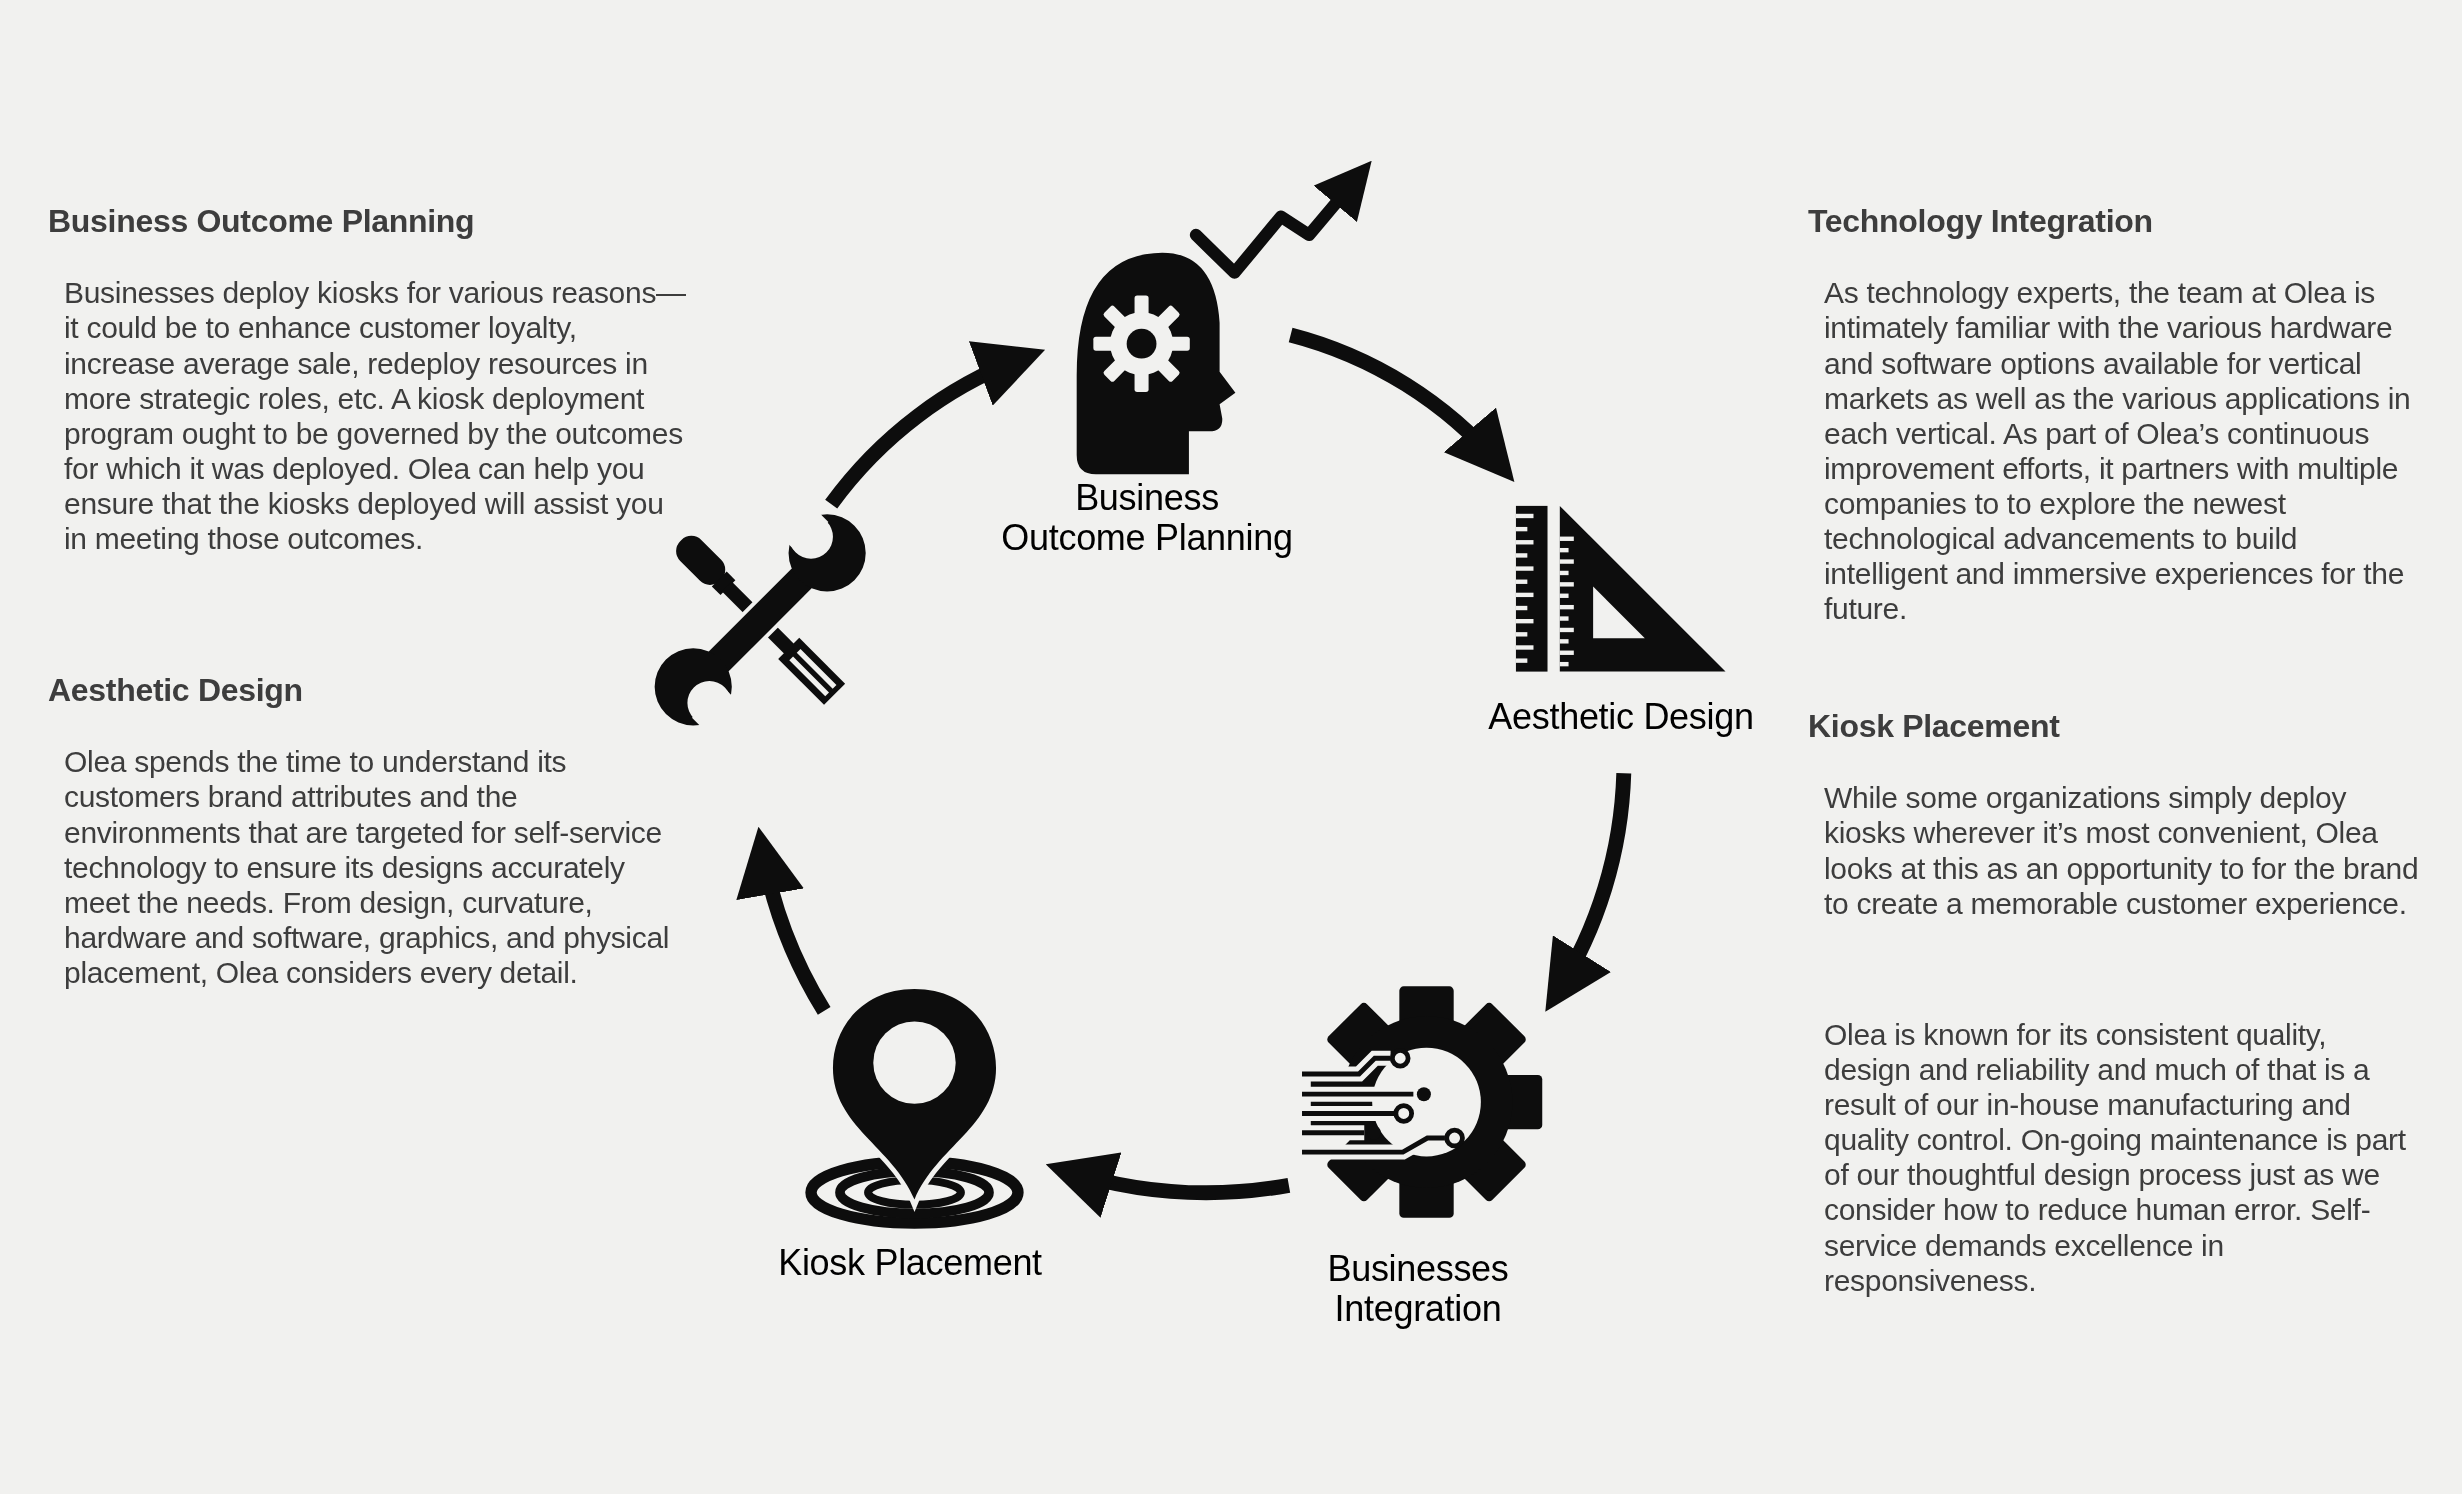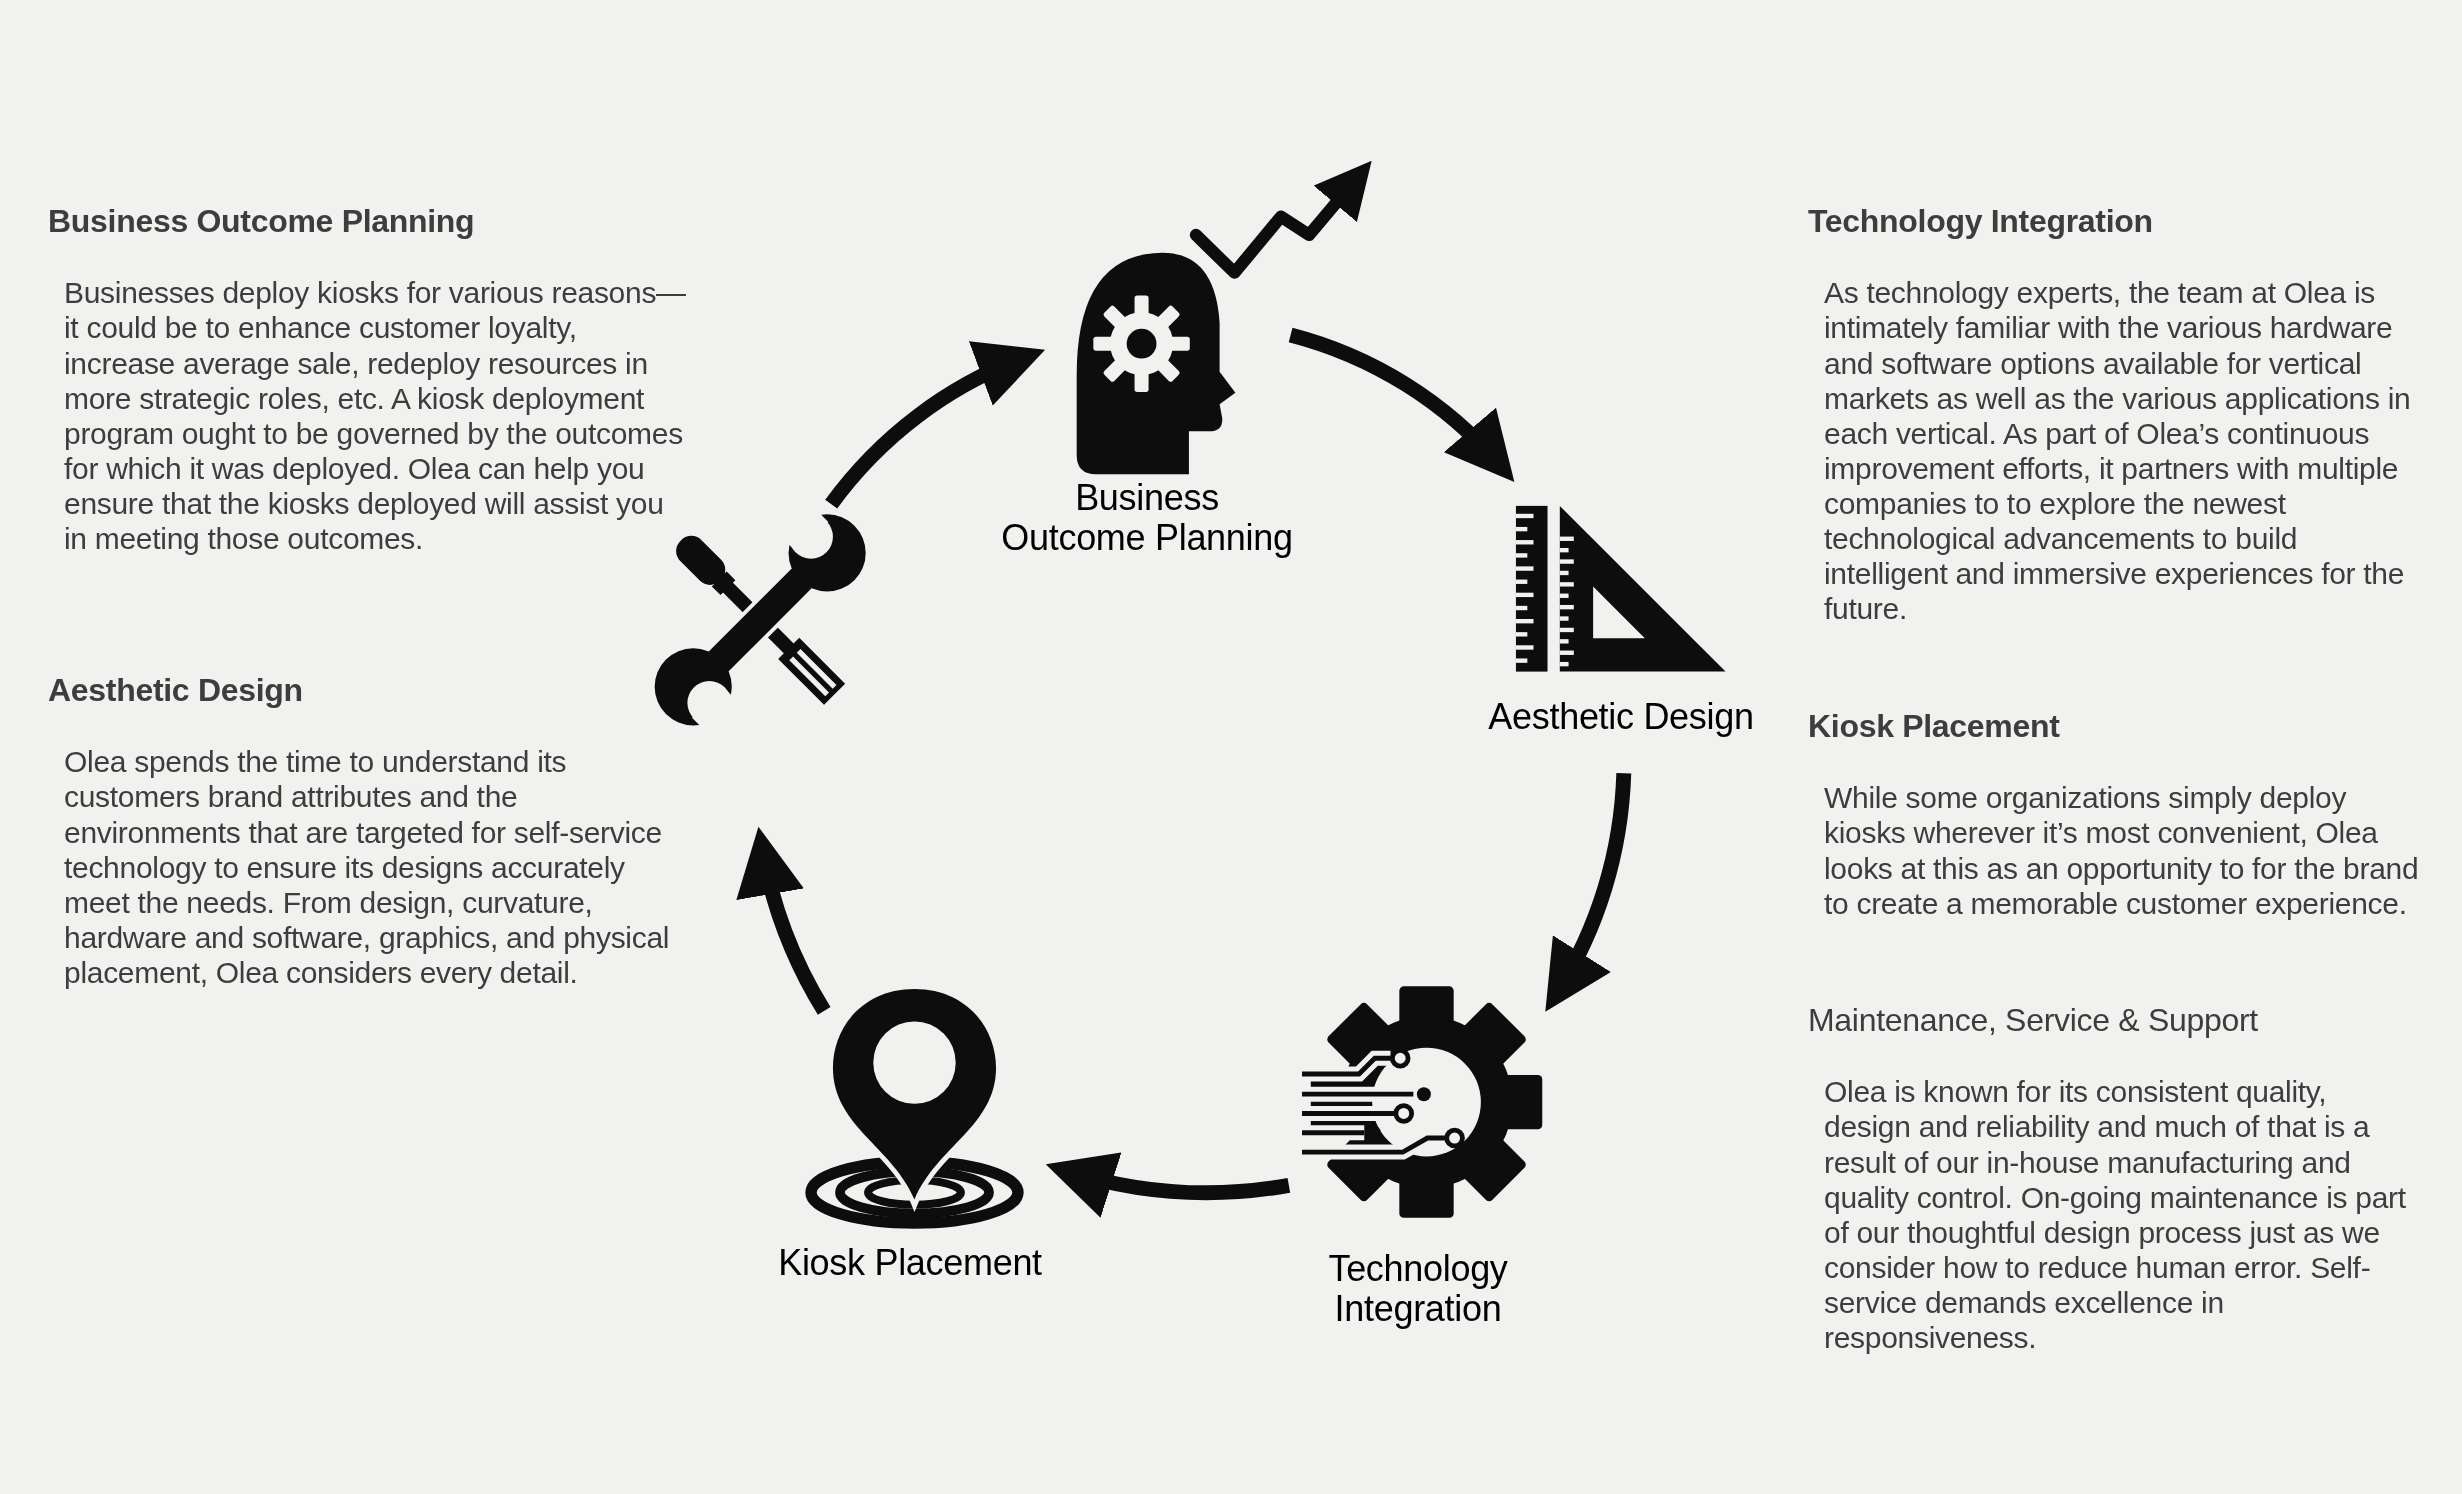--- a/index.html
+++ b/index.html
@@ -206,7 +206,6 @@
   </div>
 
   <div class="col-section right-col" style="top:1001px;">
-    <h2 class="regular">Maintenance, Service &amp; Support</h2>
     <p>Olea is known for its consistent quality, design and reliability and much of that is a result of our in-house manufacturing and quality control.  On-going maintenance is part of our thoughtful design process just as we consider how to reduce human error. Self-service demands excellence in responsiveness.</p>
   </div>
 

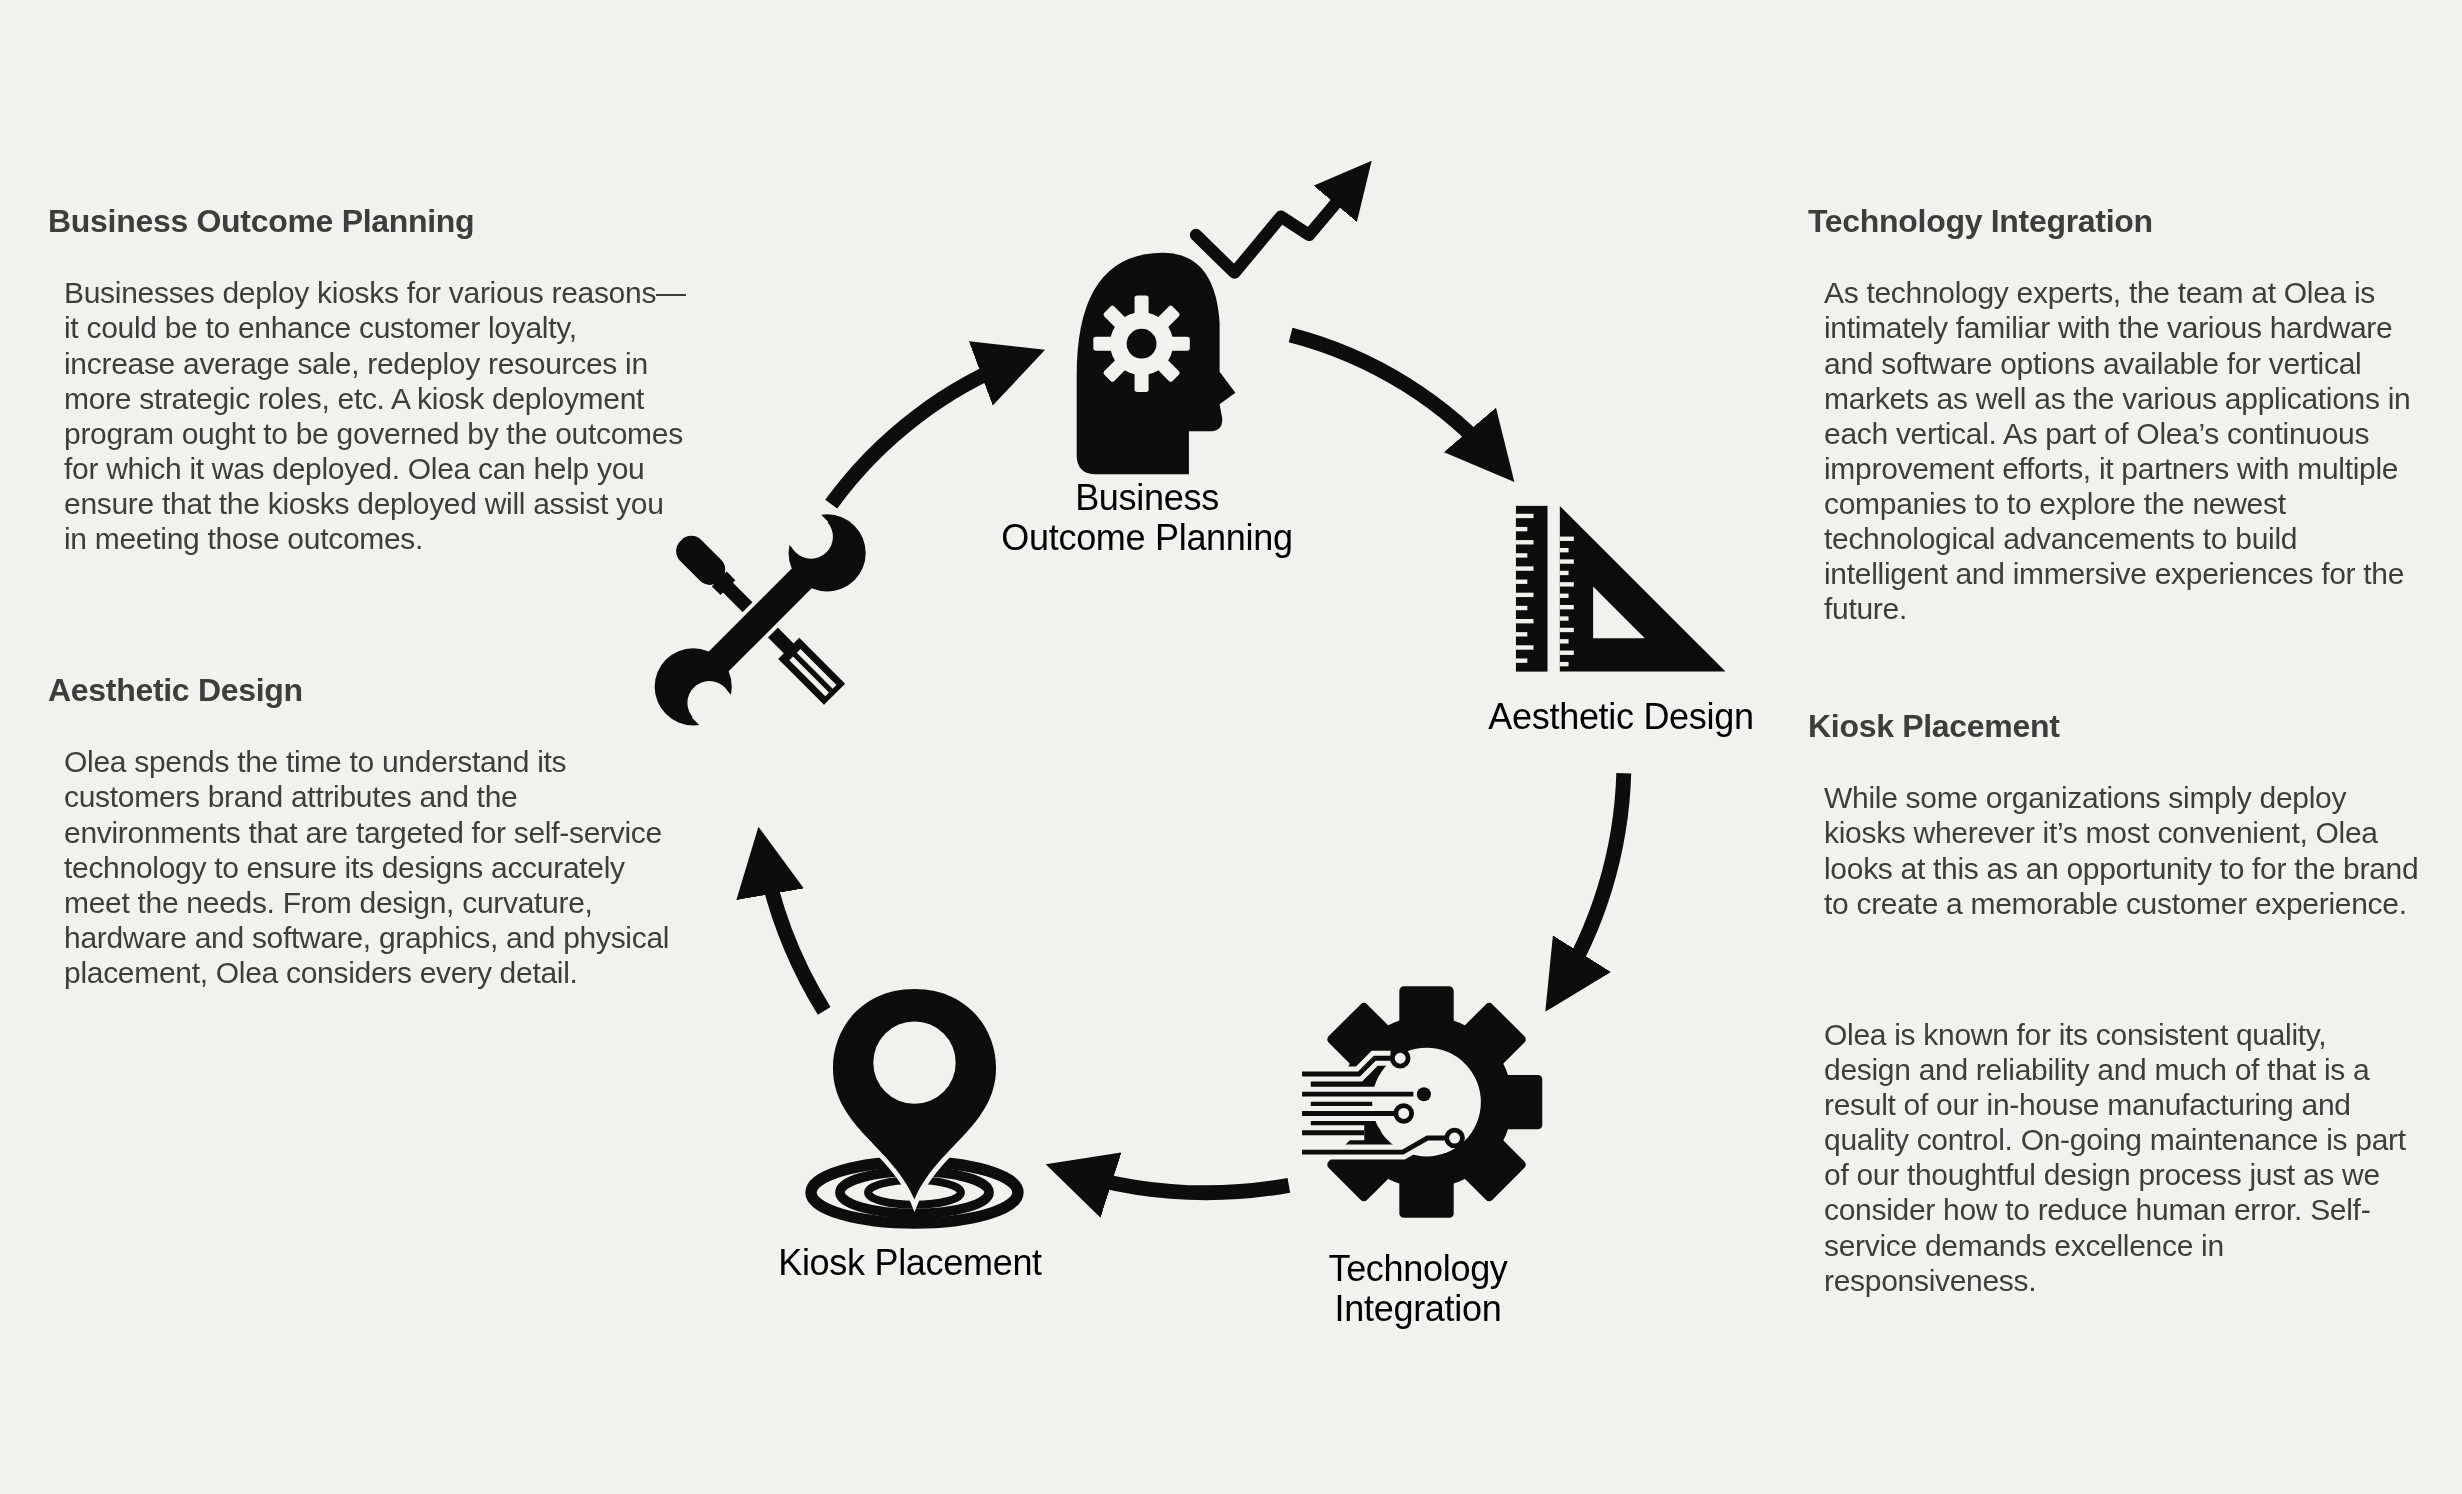--- a/index.html
+++ b/index.html
@@ -176,7 +176,7 @@
   </div>
 
   <div class="cycle-label" style="left:1418px;top:1249px;">
-    <div>Technology</div>
+    <div>Businesses</div>
     <div>Integration</div>
   </div>
 

